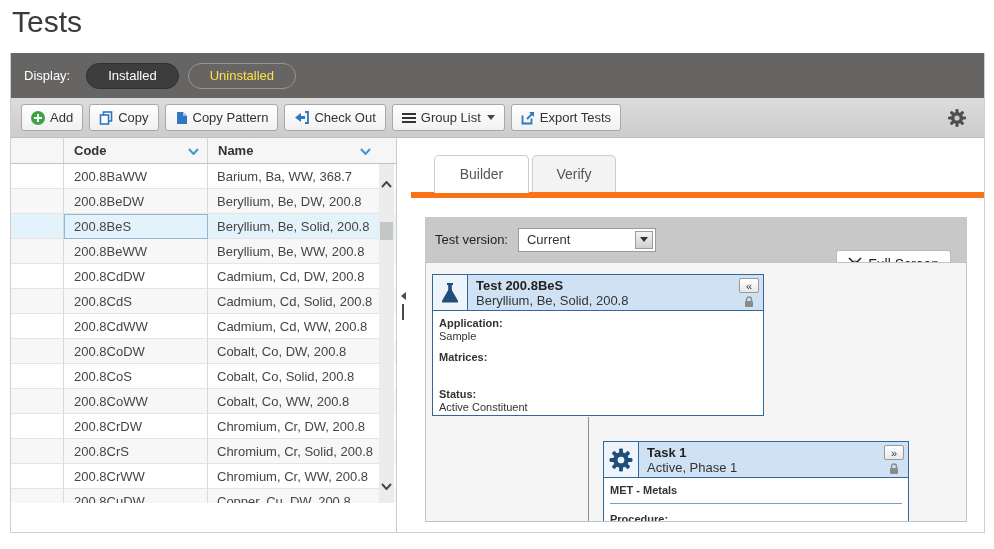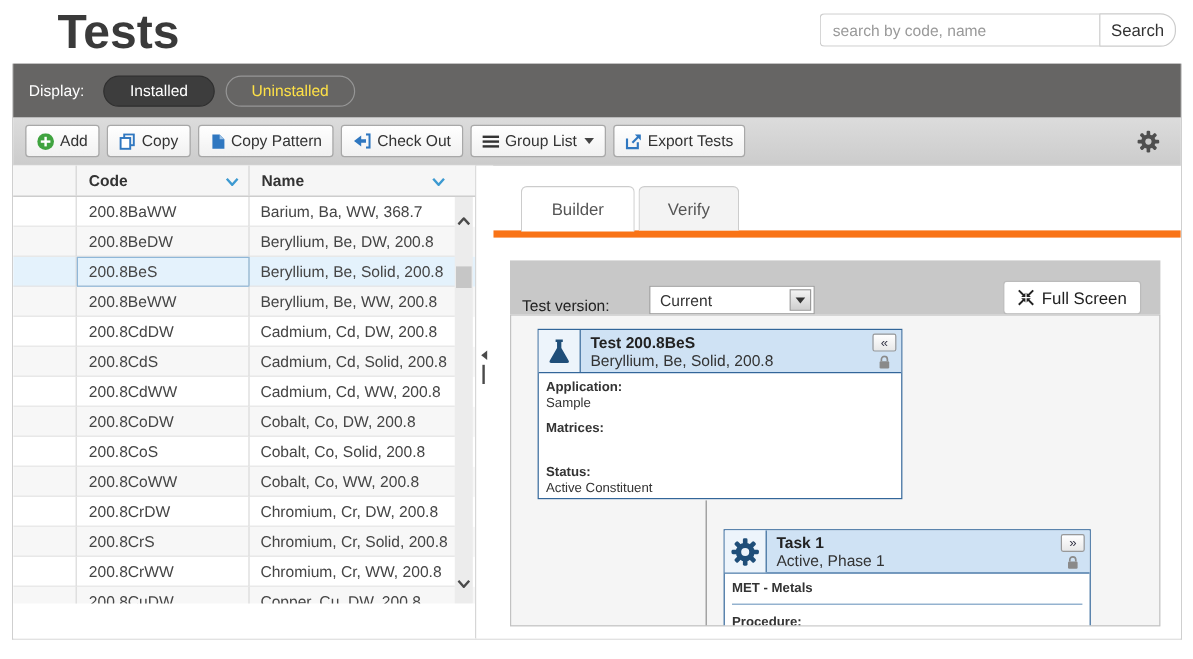--- a/index.html
+++ b/index.html
@@ -9,7 +9,7 @@
 
   
   .top-header { position:absolute; left:0; top:0; width:994px; height:52px; background:#fff; }
-  .page-title { position:absolute; left:12px; top:5px; font-size:40px; font-weight:700; color:#3a3a3a;margin-left:36px; }
+  .page-title { position:absolute; left:12px; top:5px; font-size:30px; font-weight:400; color:#3a3a3a; }
   .search-group { position:absolute; right:14px; top:11px; display:flex; height:28px; }
   .search-input { width:233px; height:28px; border:1px solid #ccc; border-right:none; border-radius:4px 0 0 4px; padding:0 10px; font-size:13px; color:#333; outline:none; font-family:"Liberation Sans",sans-serif; }
   .search-input::placeholder { color:#9a9a9a; }

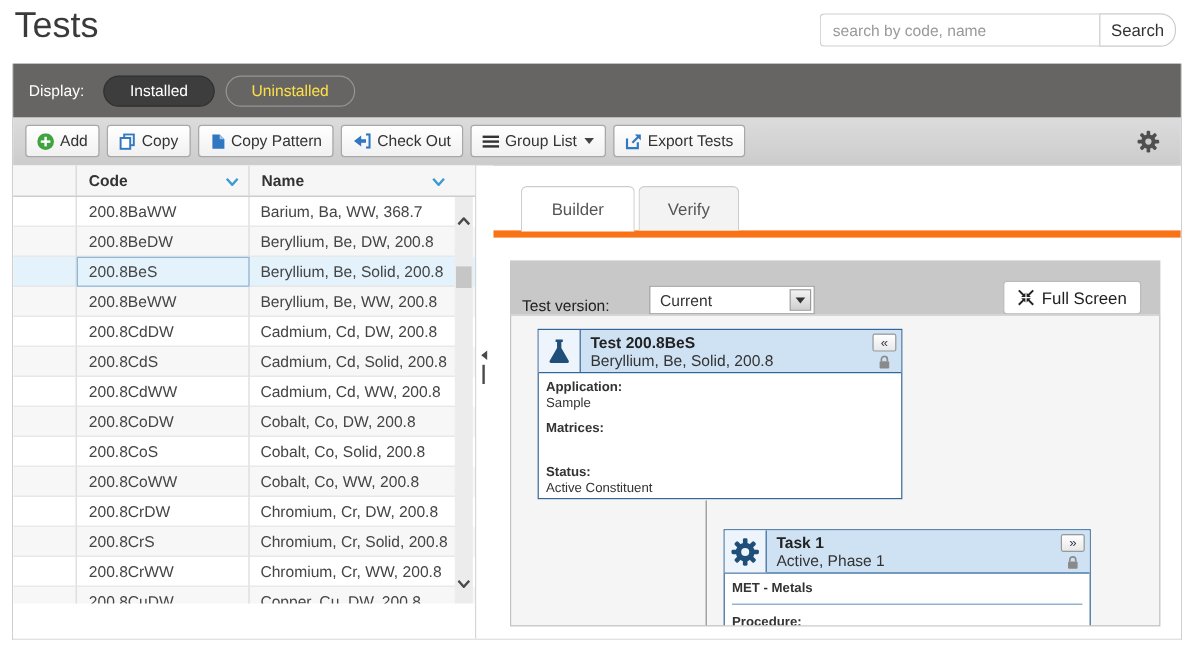--- a/index.html
+++ b/index.html
@@ -105,10 +105,6 @@
 
   <div class="top-header">
     <div class="page-title">Tests</div>
-    <div class="search-group">
-      <input class="search-input" type="text" placeholder="search by code, name" style="">
-      <button class="search-btn">Search</button>
-    </div>
   </div>
 
   <div class="main-frame">

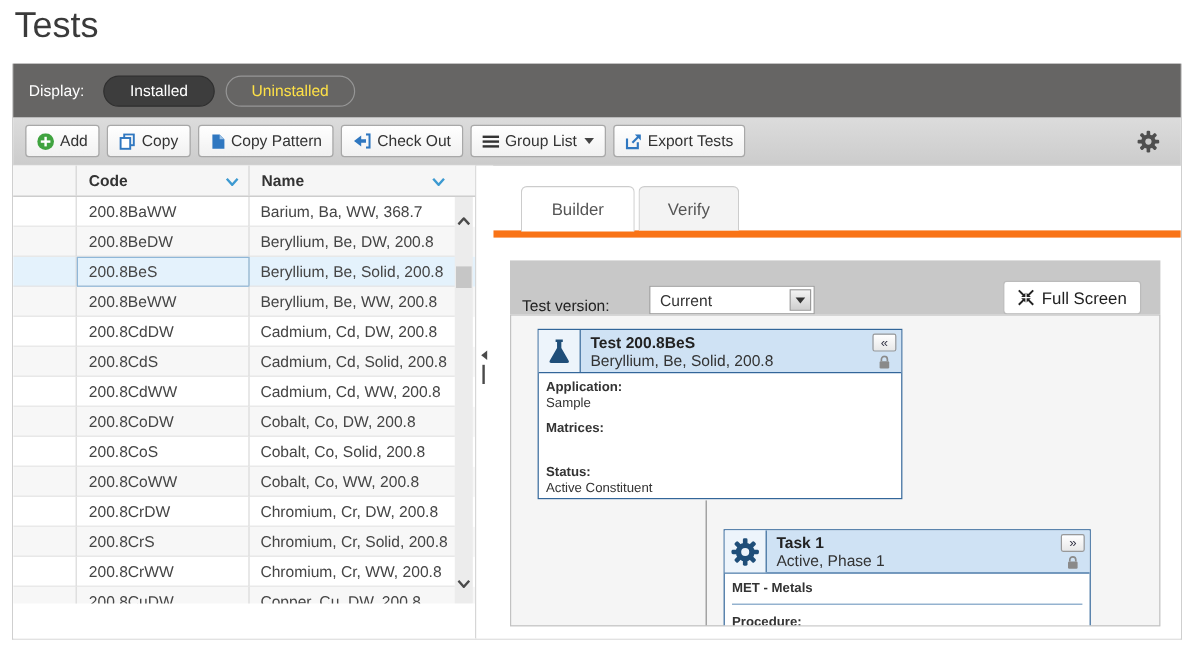--- a/index.html
+++ b/index.html
@@ -68,7 +68,7 @@
   .tab.verify { width:84px; }
   .tab.active { background:#fff; margin-bottom:-1px; padding-bottom:11px; }
 
-  .version-bar { margin:19px 17px 0 14px; height:45px; background:#c8c8c8; display:flex; align-items:flex-end; padding:0 10px;gap:23px; }
+  .version-bar { margin:19px 17px 0 14px; height:45px; background:#c8c8c8; display:flex; align-items:center; padding:0 10px; }
   .vb-label { font-size:13px; color:#222; margin-right:10px; }
   .select-box { width:138px; height:24px; background:#fff; border:1px solid #9b9b9b; display:flex; align-items:center; cursor:pointer; }
   .select-value { flex:1; font-size:13px; color:#333; padding-left:8px; }

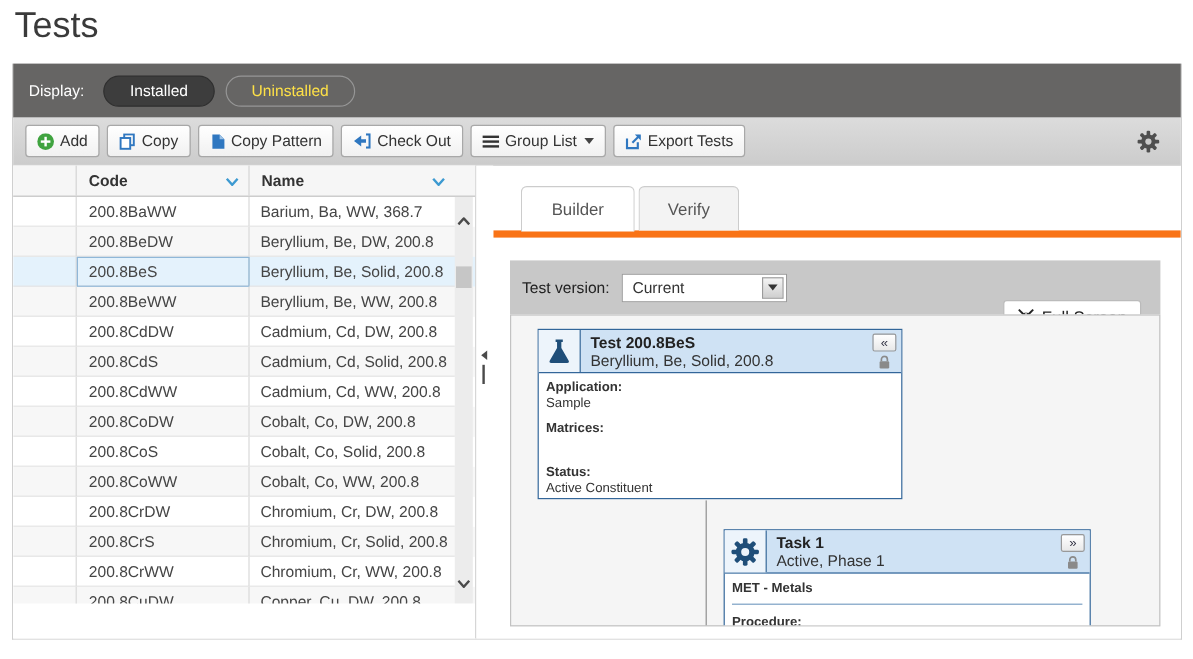--- a/index.html
+++ b/index.html
@@ -81,7 +81,7 @@
   .connector { position:absolute; left:162px; top:154px; width:1px; height:106px; background:#8f8f8f; }
 
   .card { position:absolute; background:#fff; border:1px solid #336699; }
-  .test-card { left:22px; top:11px; width:304px; height:142px; }
+  .test-card { left:6px; top:11px; width:332px; height:142px; }
   .task-card { left:177px; top:178px; width:306px; height:140px; }
   .card-header { display:flex; height:36px; background:#cfe2f4; border-bottom:1px solid #336699; }
   .icon-box { width:35px; background:#edf4fb; border-right:1px solid #336699; display:flex; align-items:center; justify-content:center; }

